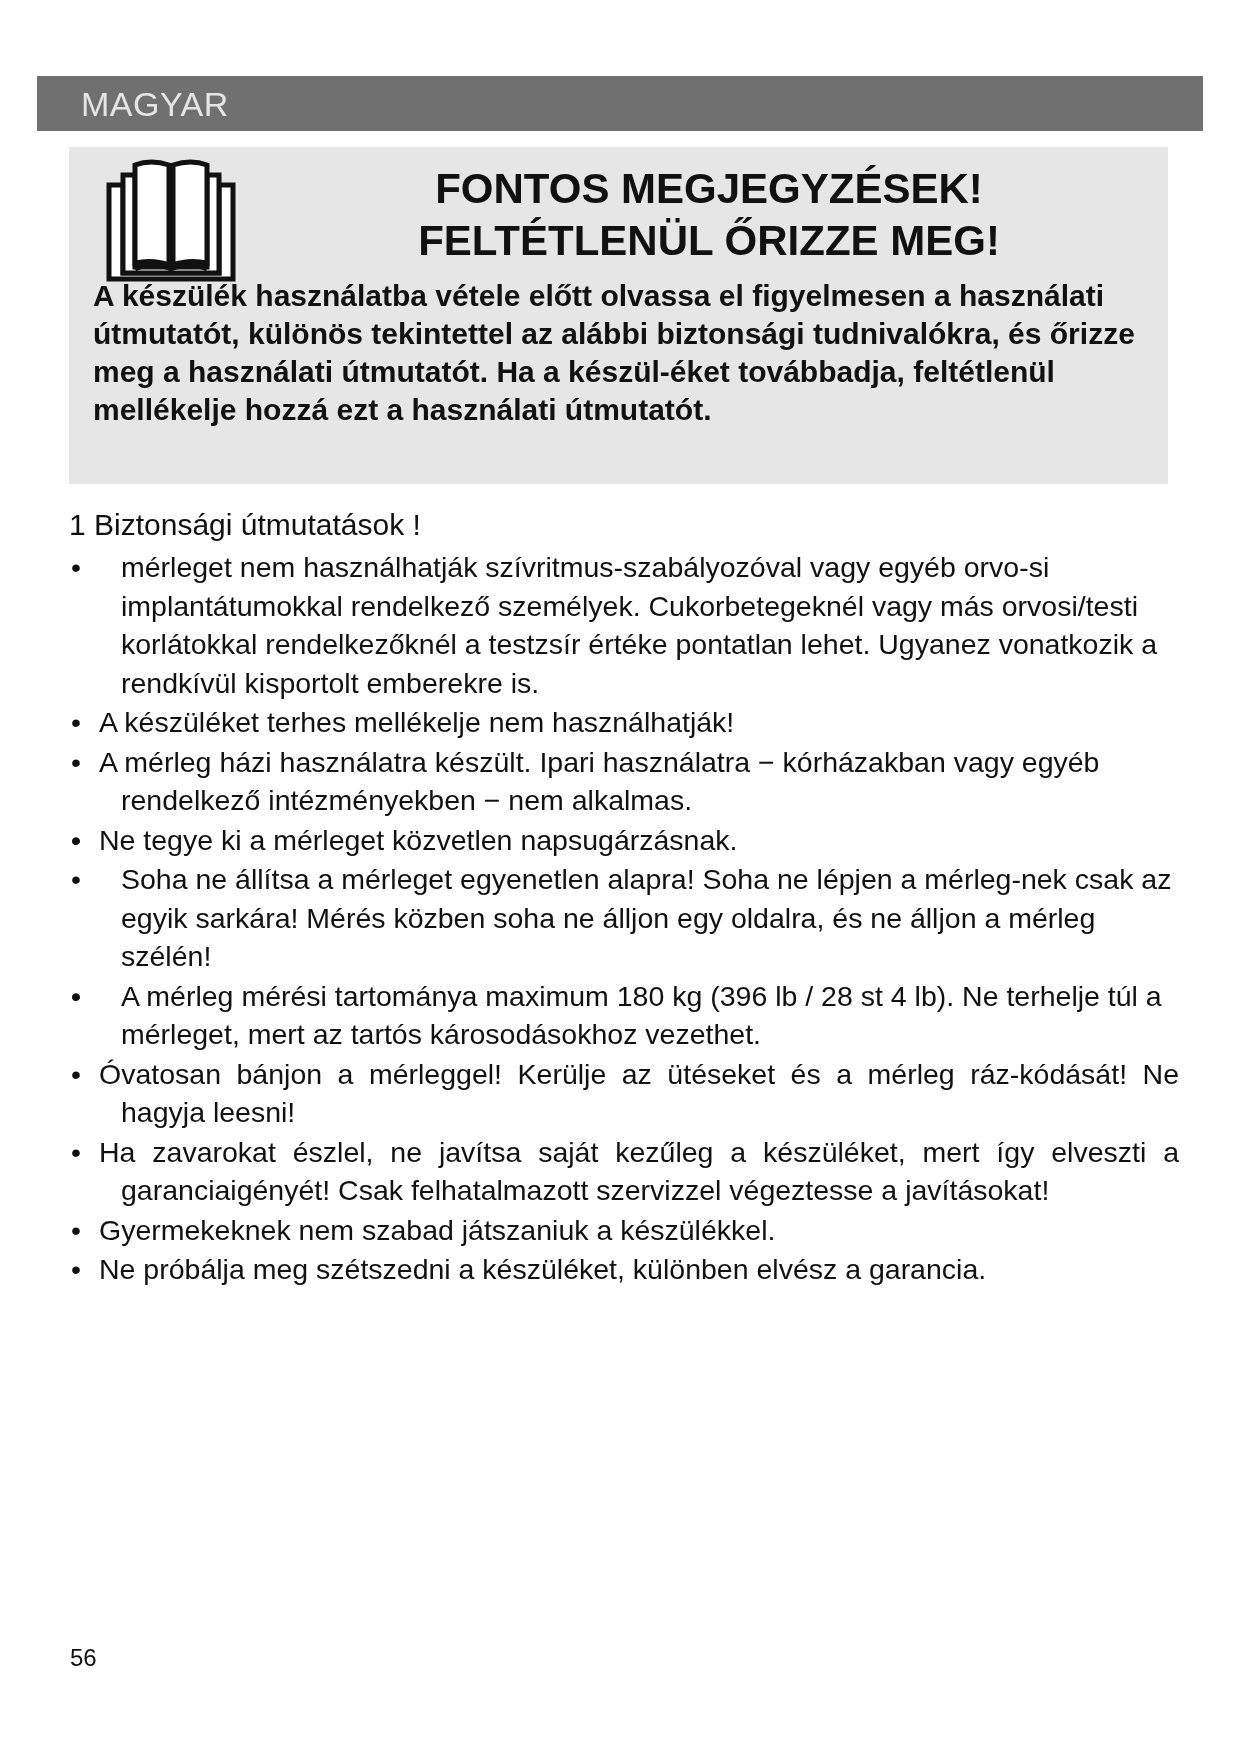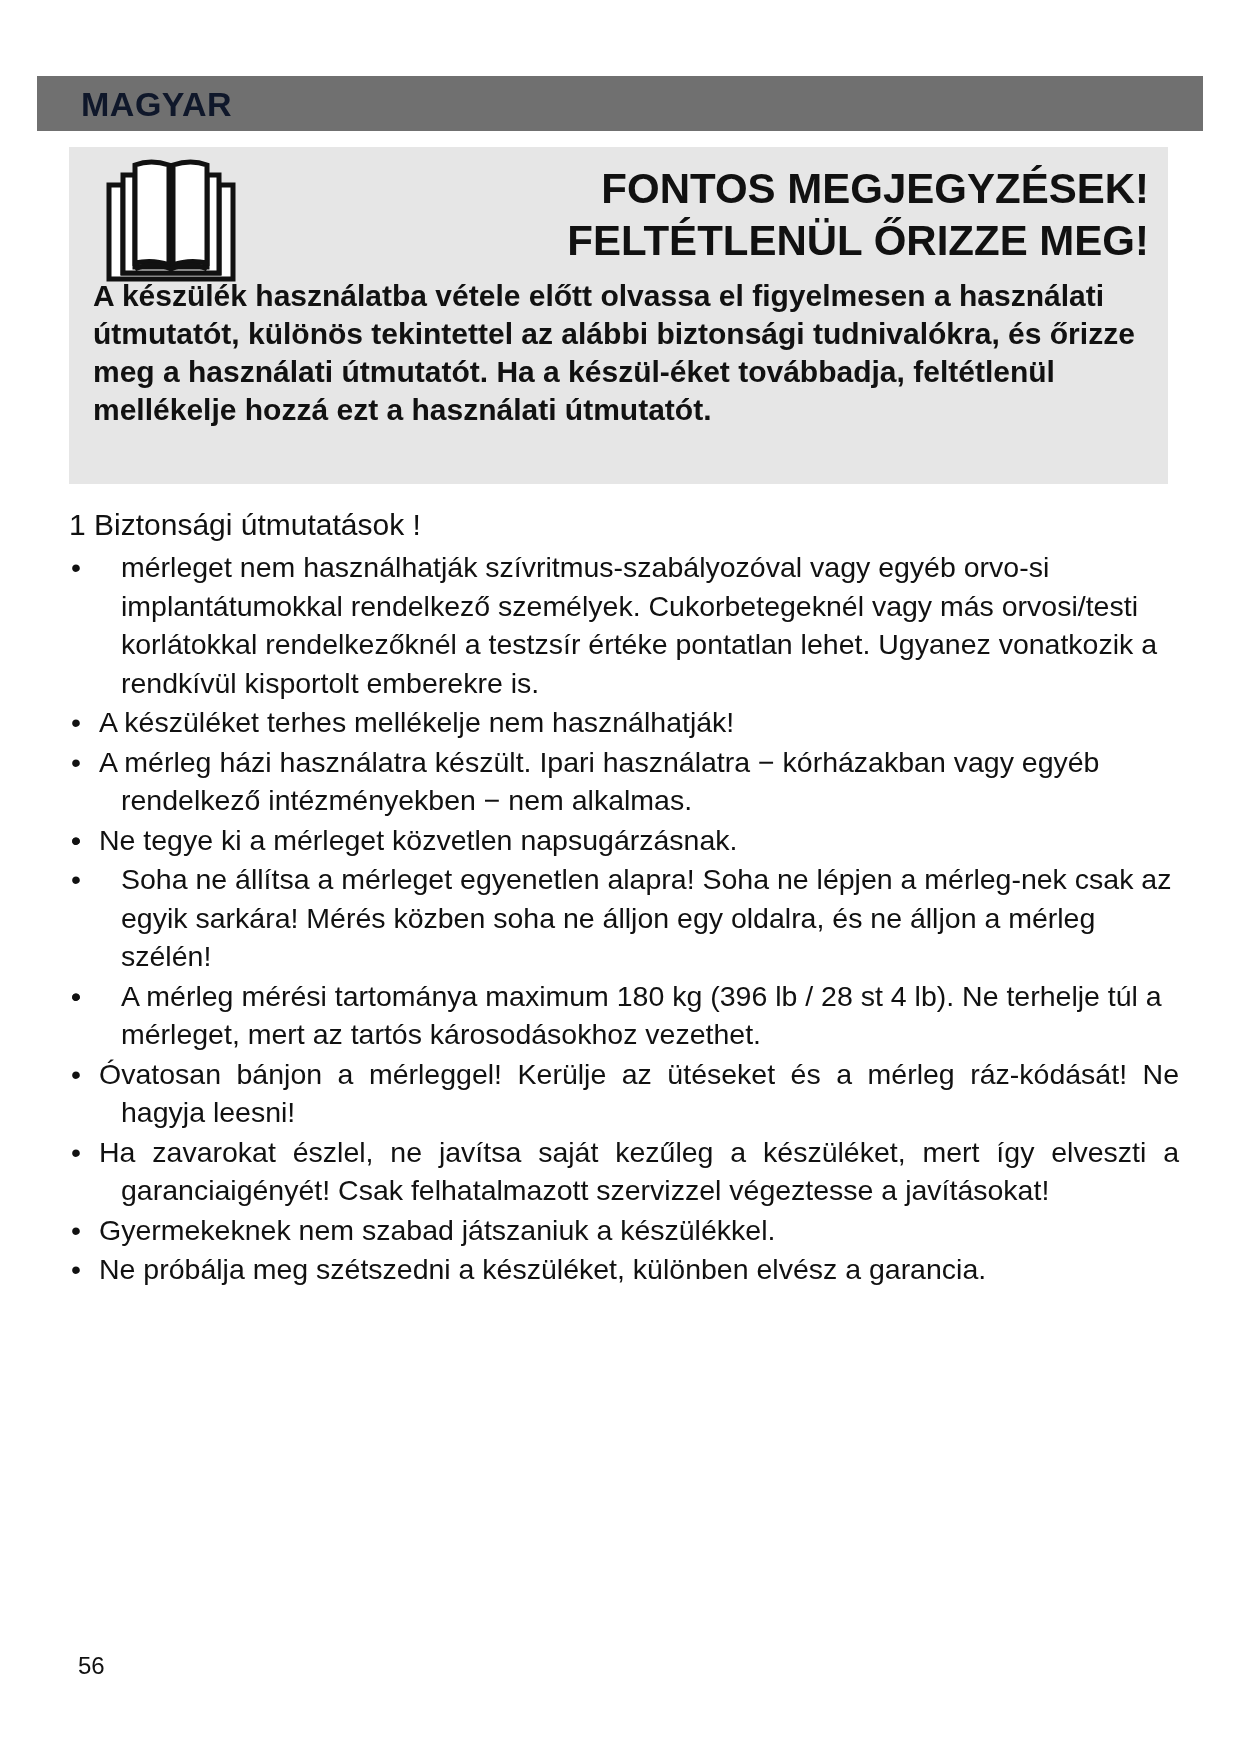--- a/index.html
+++ b/index.html
@@ -7,7 +7,7 @@
            font-family: "Liberation Sans", sans-serif; color: #111; }
     .lang-bar { position: absolute; left: 37px; top: 76px; width: 1166px; height: 55px;
                 background: #707070; }
-    .lang-bar span { position: absolute; left: 44px; top: 6px; color: #0f172a; font-weight: bold;
+    .lang-bar span { position: absolute; left: 44px; top: 6px; color: #e5e5e5; font-weight: normal;
                      font-size: 34px; line-height: 44px; letter-spacing: 0.5px; text-align: center; }
     .notice { position: absolute; left: 69px; top: 147px; width: 1099px; height: 337px;
               background: #e6e6e6; }

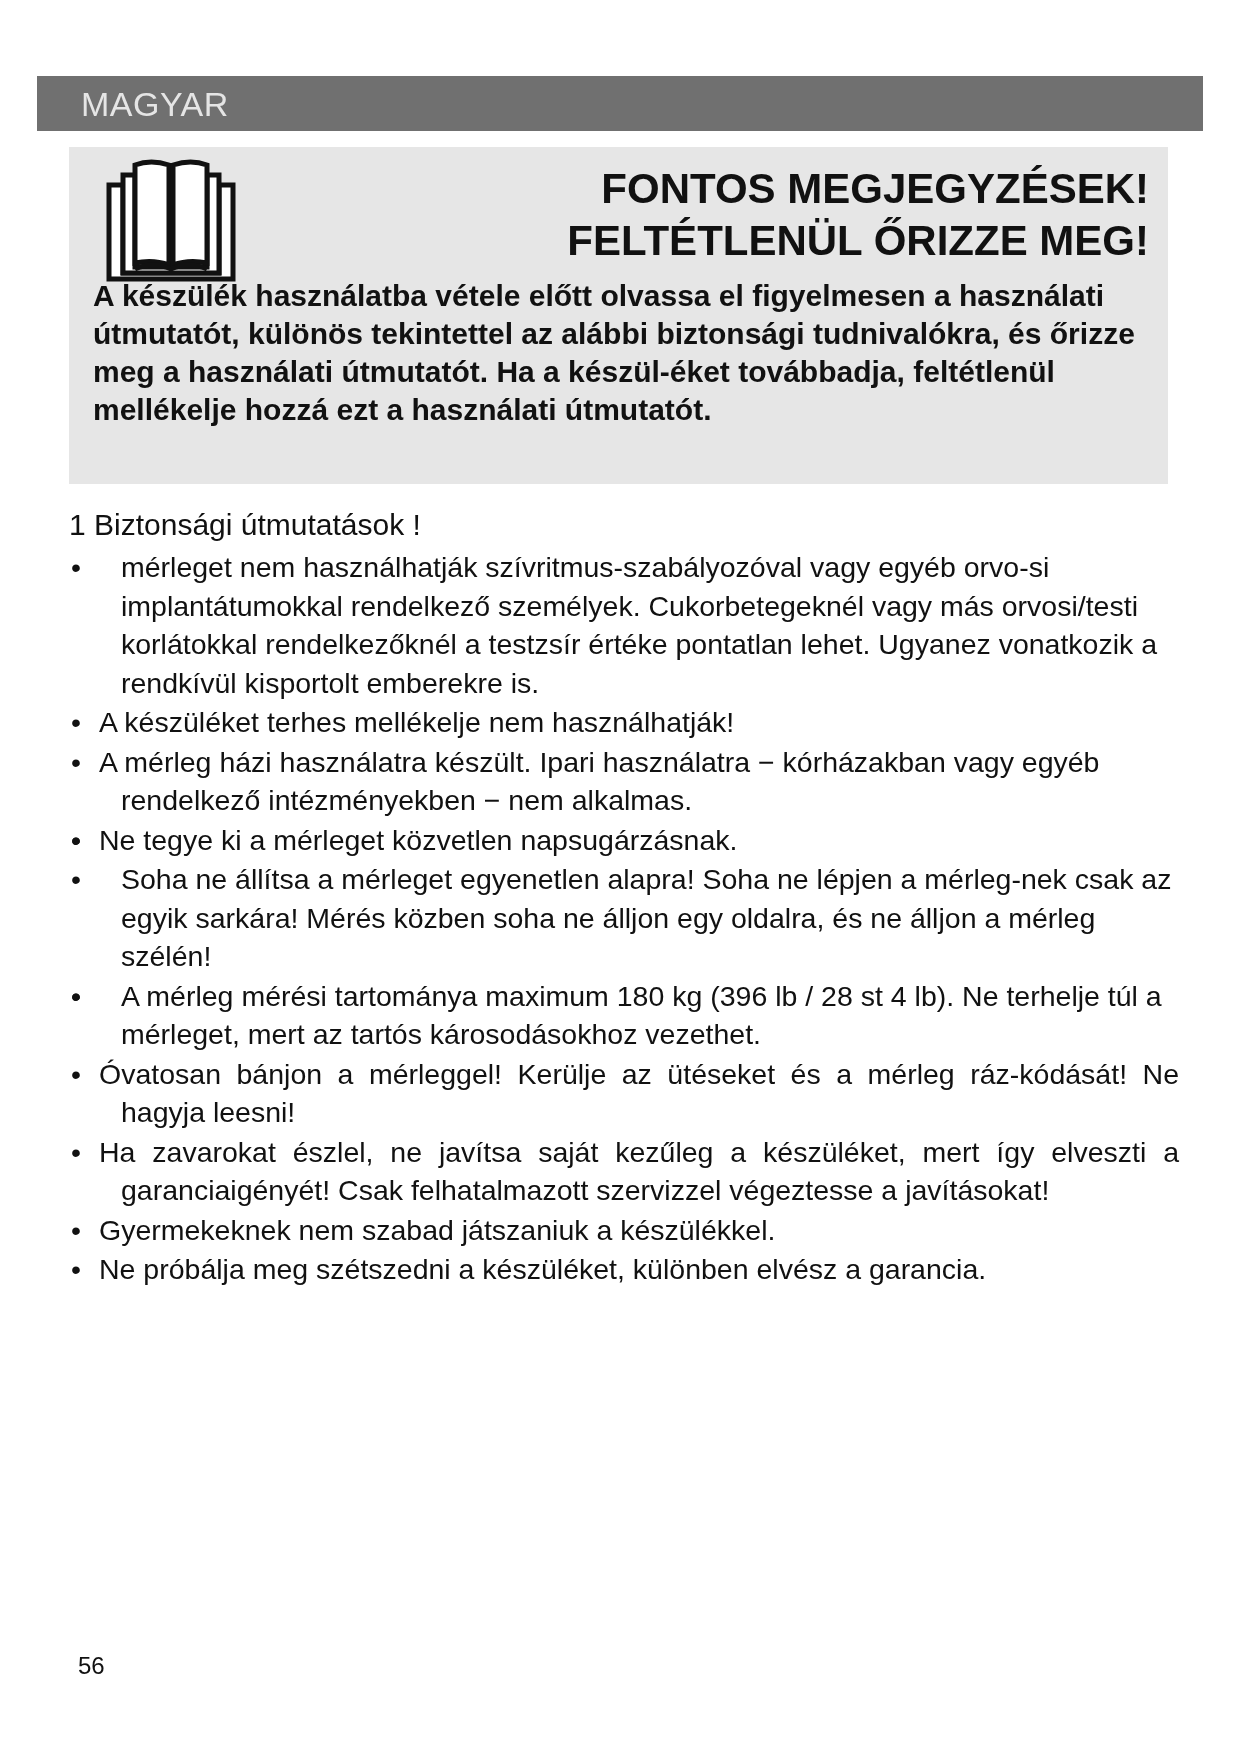--- a/index.html
+++ b/index.html
@@ -12,7 +12,7 @@
     .notice { position: absolute; left: 69px; top: 147px; width: 1099px; height: 337px;
               background: #e6e6e6; }
     .book { position: absolute; left: 32px; top: 10px; width: 140px; height: 128px; }
-    .notice-title { position: absolute; left: 200px; width: 880px; top: 16px; text-align: right;
+    .notice-title { position: absolute; left: 200px; width: 880px; top: 16px; text-align: center;
                     font-weight: bold; font-size: 42px; line-height: 52px; margin: 0; }
     .notice-text { position: absolute; left: 24px; top: 130px; width: 1060px; margin: 0;
                    font-weight: bold; font-size: 30px; line-height: 38px; }

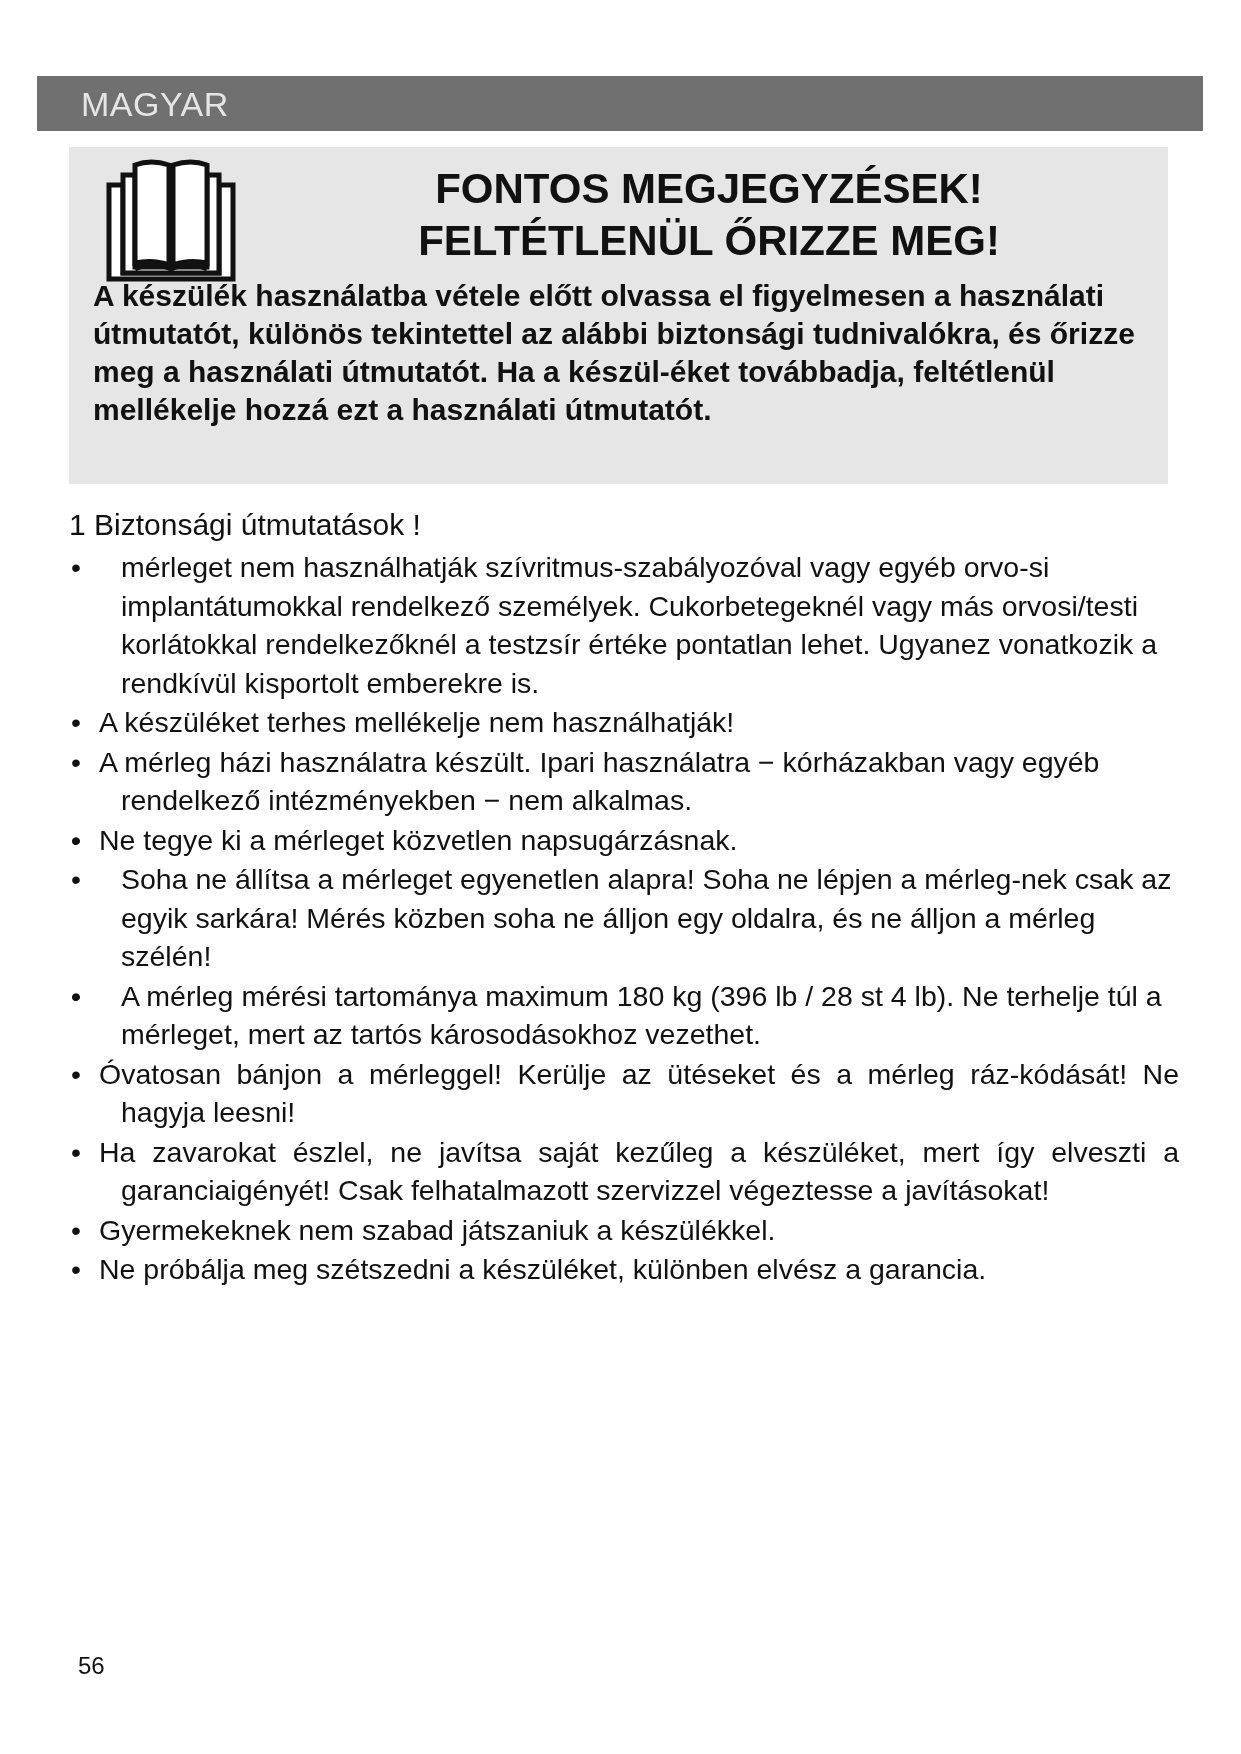--- a/index.html
+++ b/index.html
@@ -26,7 +26,7 @@
     ul.rules li .bullet { position: absolute; left: 2px; top: 0; }
     ul.rules li.narrow .bullet { text-indent: 0; }
     ul.rules li.just { text-align: justify; }
-    .page-number { position: absolute; left: 62px; top: 1636px; font-size: 24px; margin: 16px; }
+    .page-number { position: absolute; left: 62px; top: 1636px; font-size: 24px; margin: 8px; }
   </style>
 </head>
 <body>

